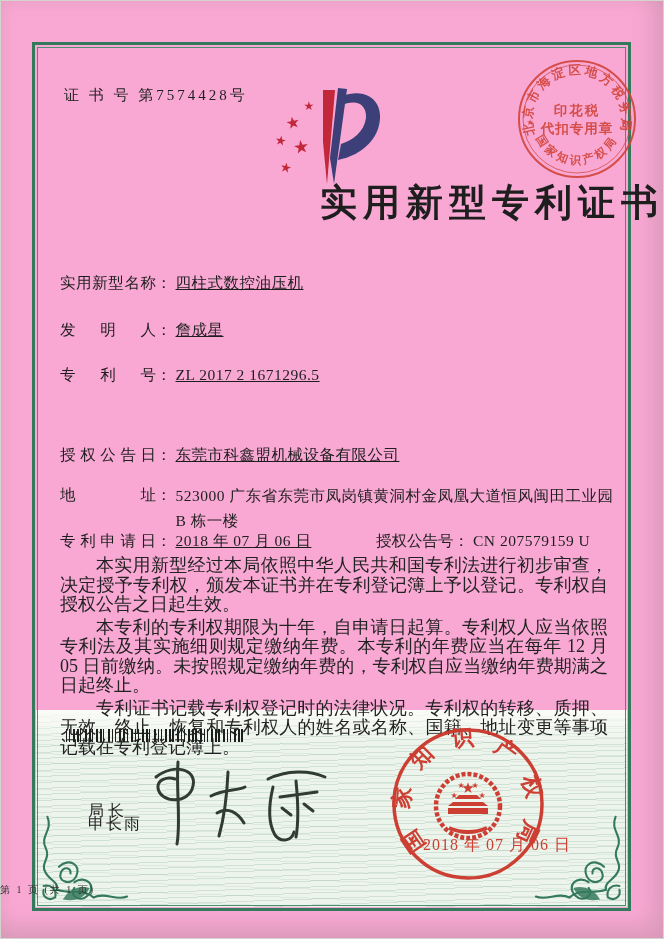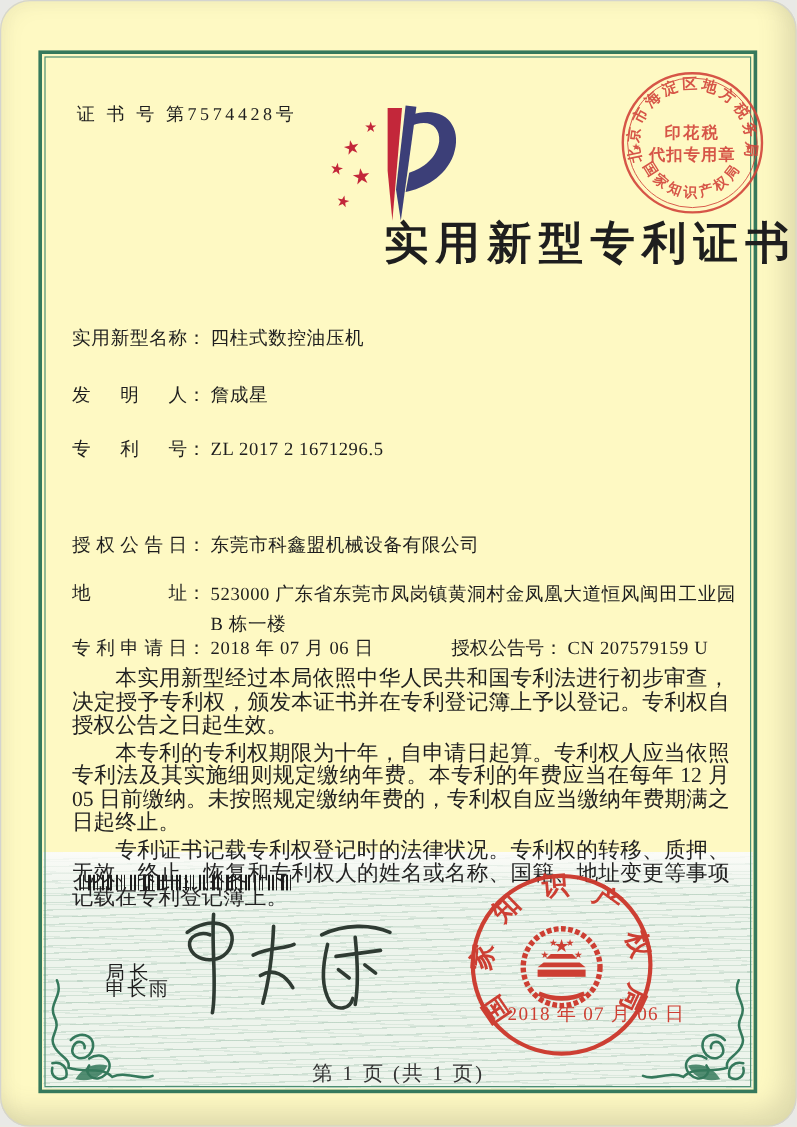--- a/index.html
+++ b/index.html
@@ -5,13 +5,12 @@
   html,body{margin:0;padding:0;background:#e9e9e6;}
   .photo{
     position:relative;width:664px;height:939px;overflow:hidden;
-    background:#fef9c3;
+    background:#f9a8d4;
     font-family:"Liberation Serif","DejaVu Serif",serif;
     color:#1e1e1e;
     box-shadow: inset 0 0 0 1px #d4d4cf,
                 inset -10px -12px 22px rgba(95,95,82,.20),
                 inset 6px 5px 14px rgba(130,130,118,.07);
-    border-radius: 25px;
   }
   .frame{position:absolute;top:42px;left:32px;right:33px;bottom:28px;
          border:3px solid #35795c;z-index:1;}

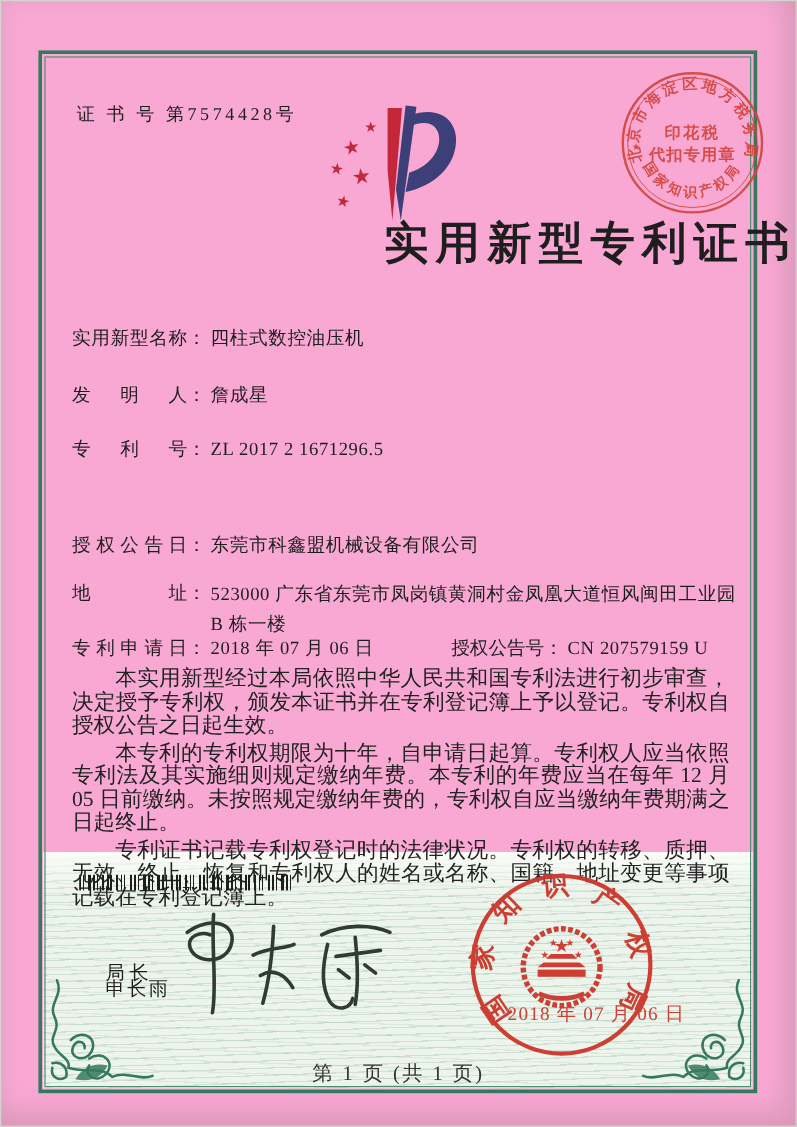--- a/index.html
+++ b/index.html
@@ -29,7 +29,7 @@
   .logo{position:absolute;left:268px;top:84px;z-index:3;}
   .doc-title{position:absolute;left:0;right:0;top:178px;text-align:right;
     font-size:37px;font-weight:bold;letter-spacing:6px;z-index:3;}
-  .field-row{position:absolute;left:60px;right:50px;font-size:15.5px;z-index:3;line-height:1.45;}
+  .field-row{position:absolute;left:60px;right:50px;font-size:15.5px;z-index:3;line-height:1.45;text-decoration:underline;}
   .flabel{display:inline-block;width:96px;text-align:justify;text-align-last:justify;vertical-align:top;}
   .colon{display:inline-block;margin-right:4px;vertical-align:top;}
   .fvalue{letter-spacing:.5px;}

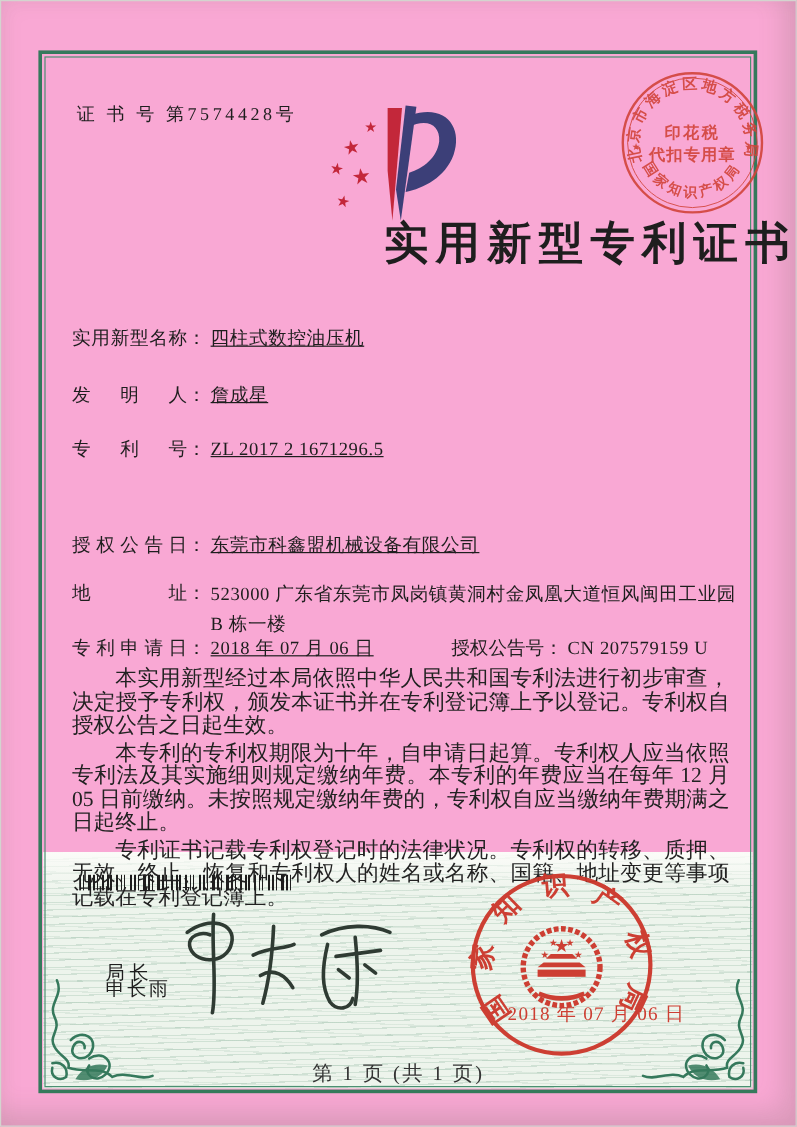--- a/index.html
+++ b/index.html
@@ -48,8 +48,8 @@
   .signature{position:absolute;left:140px;top:750px;z-index:3;}
   .seal{position:absolute;left:375px;top:714px;z-index:4;opacity:.95;}
   .tax-stamp{position:absolute;left:505px;top:47px;z-index:4;opacity:.9;}
-  .footer{position:absolute;left:0;right:0;top:883px;text-align:center;
-    font-size:17px;letter-spacing:2px;z-index:3;color:#333;}
+  .footer{position:absolute;left:0;right:0;top:883px;text-align:left;
+    font-size:10px;letter-spacing:2px;z-index:3;color:#333;}
   svg text{font-family:"Liberation Serif","DejaVu Serif",serif;}
 </style>
 </head>

